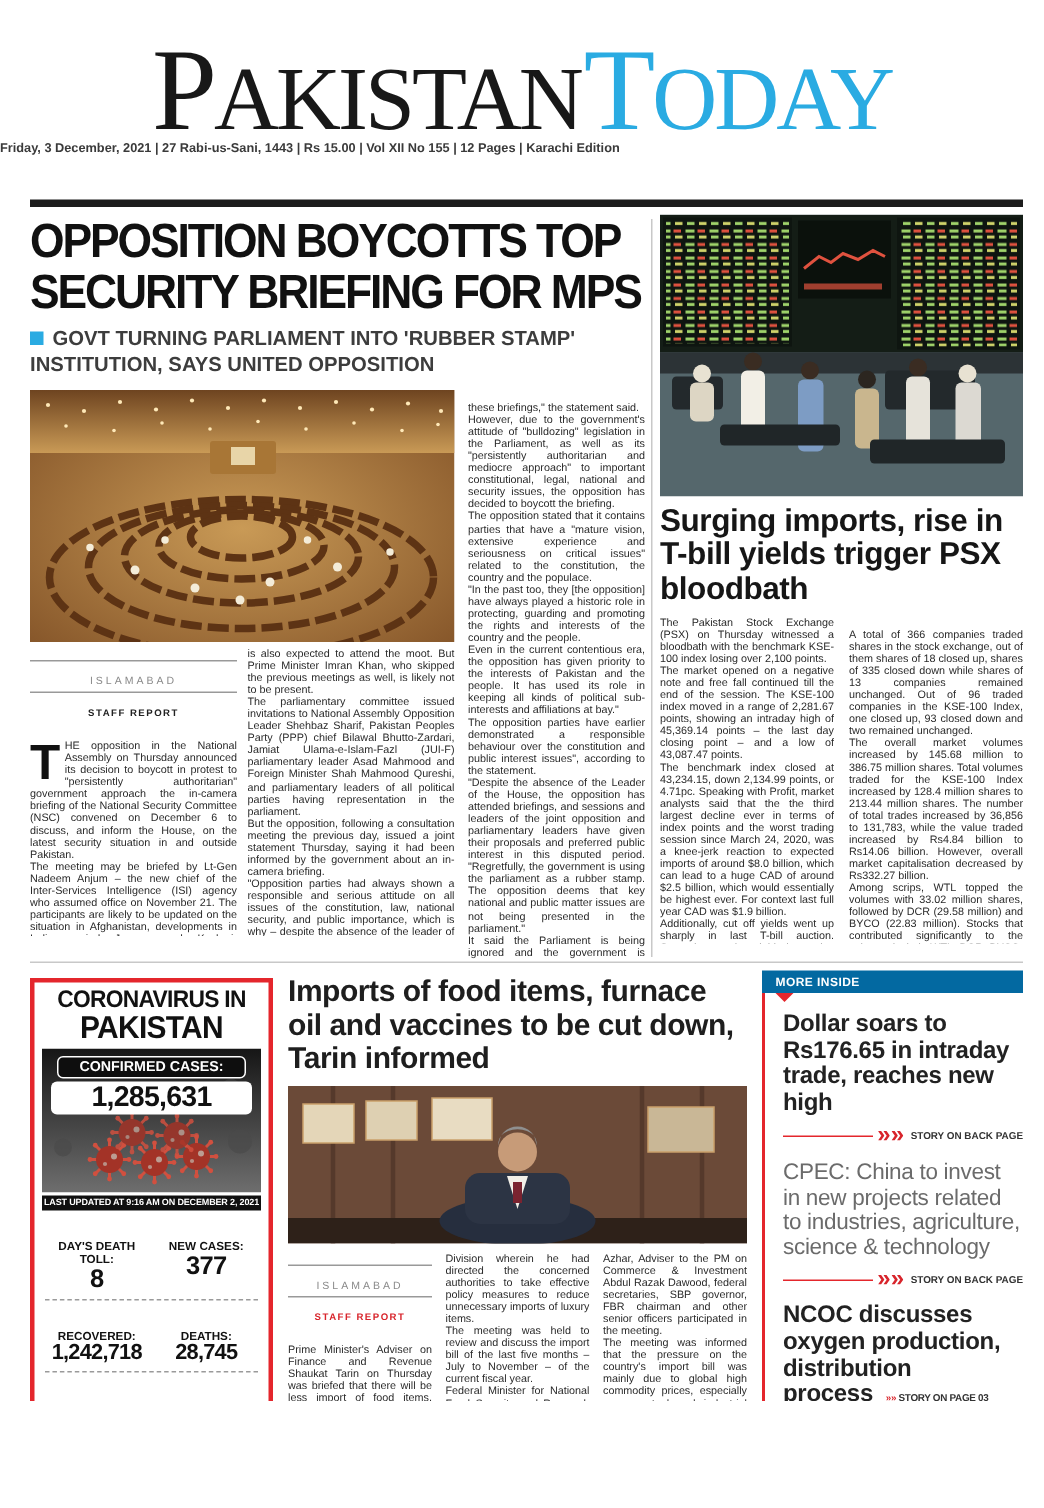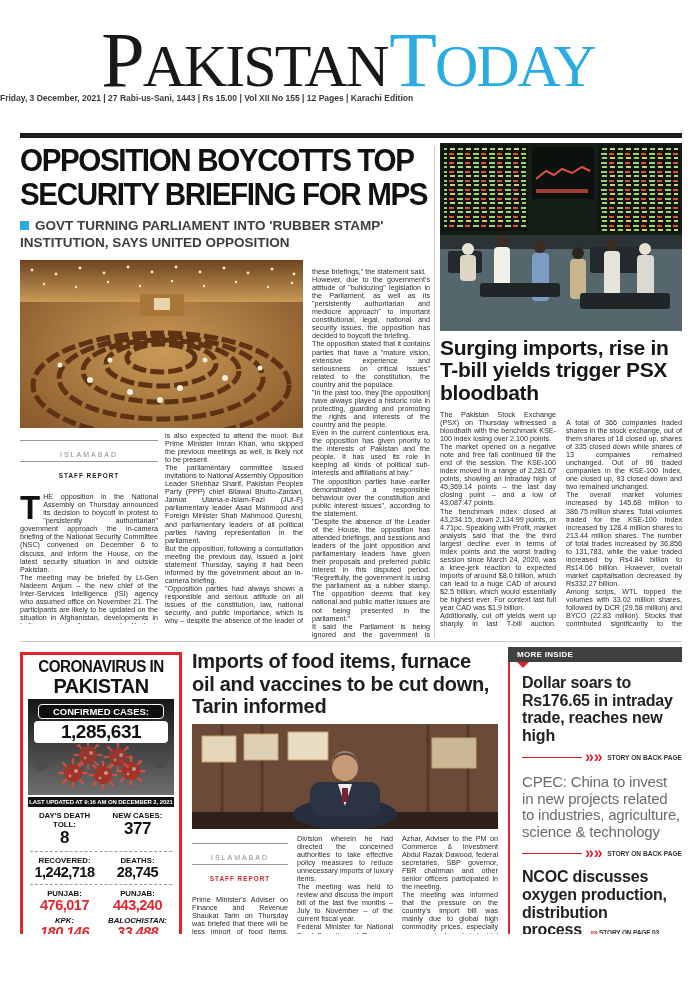--- a/index.html
+++ b/index.html
@@ -72,7 +72,7 @@
 
   
   .more { position:absolute; top:647px; left:508px; width:174px; height:355px; }
-  .more-banner { background:#404040; color:#fff; font-size:8px; font-weight:bold; letter-spacing:0.3px; padding:3px 0 3px 9px; position:relative; }
+  .more-banner { background:#0369a1; color:#fff; font-size:8px; font-weight:bold; letter-spacing:0.3px; padding:3px 0 3px 9px; position:relative; }
   .more-banner::after { content:""; position:absolute; left:9px; top:100%; border:6px solid transparent; border-top-color:#e4262c; }
   .more-body { border-left:2px solid #e4262c; padding:12px 0 0 12px; }
   .mi-title { font-size:16px; line-height:1.1; font-weight:bold; color:#222; letter-spacing:-0.2px; }

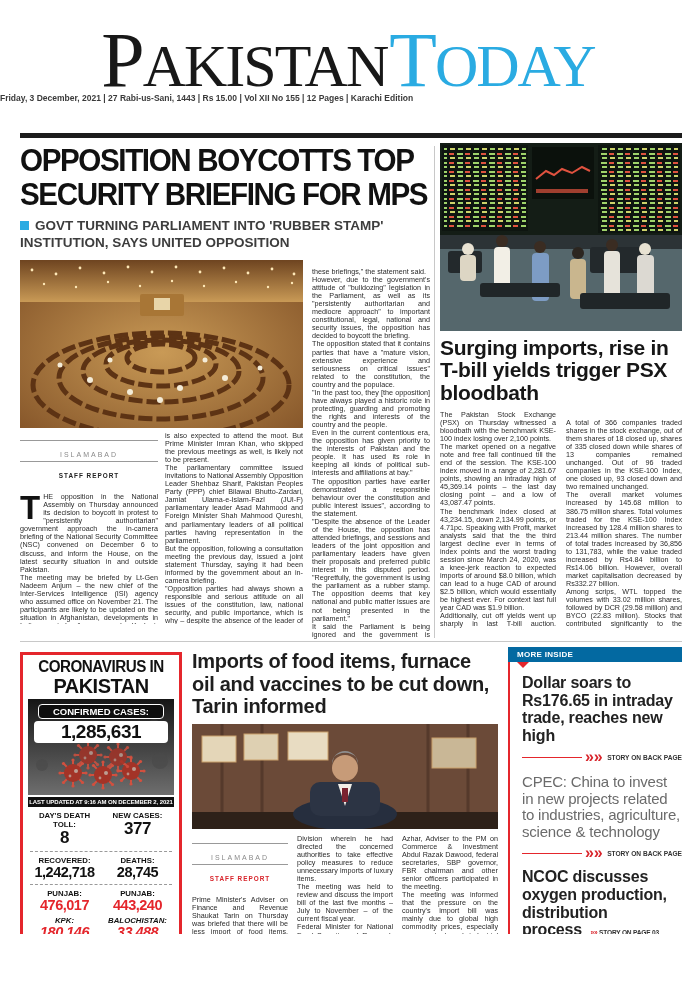--- a/index.html
+++ b/index.html
@@ -56,7 +56,7 @@
   .stats { margin-top:4px; }
   .stat-row { display:flex; }
   .stat-cell { width:50%; text-align:center; }
-  .stat-label { font-size:7.8px; font-weight:bold; color:#111; }
+  .stat-label { font-size:7.8px; font-weight:bold; color:#111;margin-top:15px; }
   .stat-value { font-size:17px; font-weight:bold; color:#111; letter-spacing:-0.5px; line-height:1.05; }
   .stat-value.mid { font-size:14.5px; }
   .stat-value.red { color:#e4262c; font-size:14.5px; }

